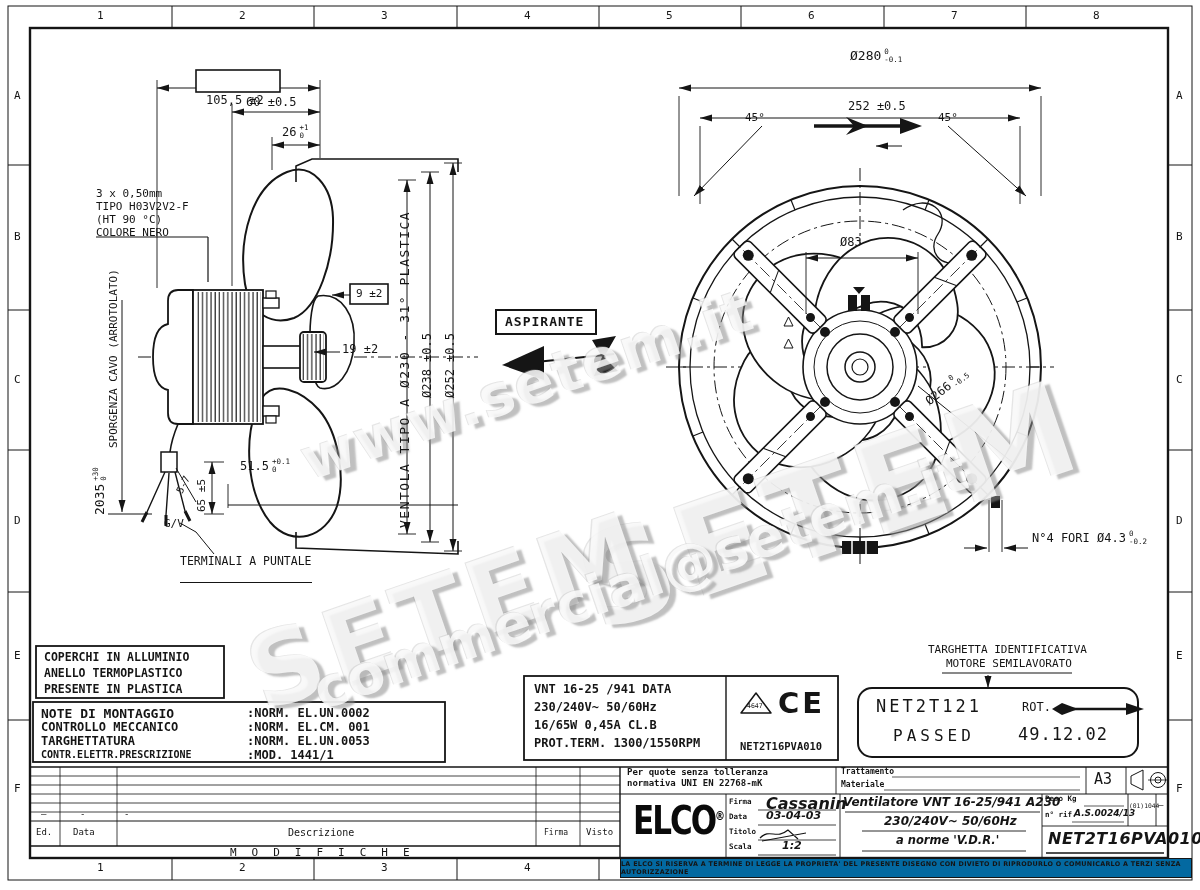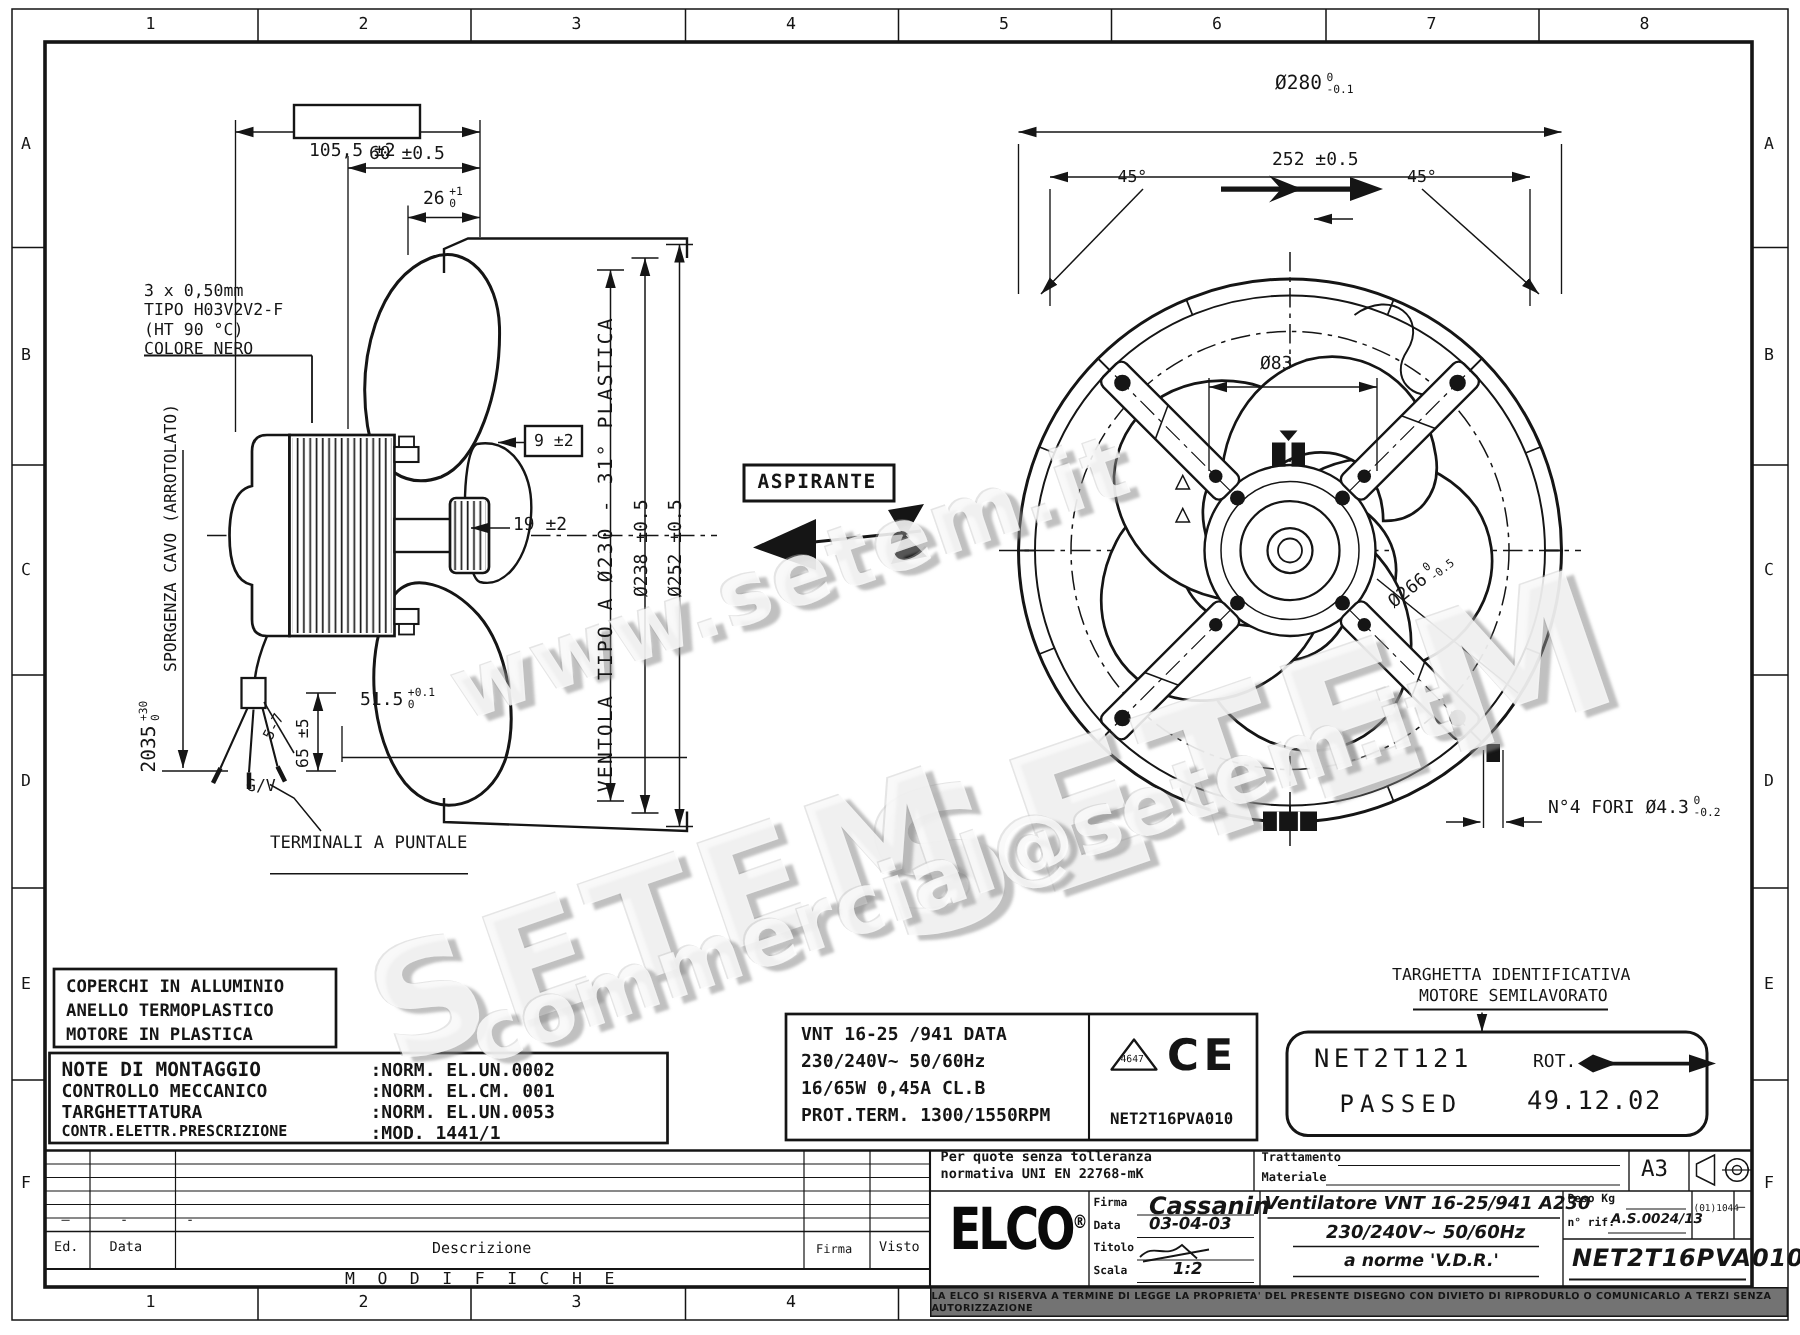--- a/index.html
+++ b/index.html
@@ -326,7 +326,7 @@
 
 <div class="lbl" style="left:44px;top:651px;font-size:11.5px;font-weight:700;">COPERCHI IN ALLUMINIO</div>
 <div class="lbl" style="left:44px;top:667px;font-size:11.5px;font-weight:700;">ANELLO TERMOPLASTICO</div>
-<div class="lbl" style="left:44px;top:683px;font-size:11.5px;font-weight:700;">MOTORE IN PLASTICA</div>
+<div class="lbl" style="left:44px;top:683px;font-size:11.5px;font-weight:700;">PRESENTE IN PLASTICA</div>
 <div class="lbl" style="left:41px;top:707px;font-size:13px;font-weight:700;">NOTE DI MONTAGGIO</div>
 <div class="lbl" style="left:247px;top:707px;font-size:12px;font-weight:700;">:NORM. EL.UN.0002</div>
 <div class="lbl" style="left:41px;top:721px;font-size:12px;font-weight:700;">CONTROLLO MECCANICO</div>

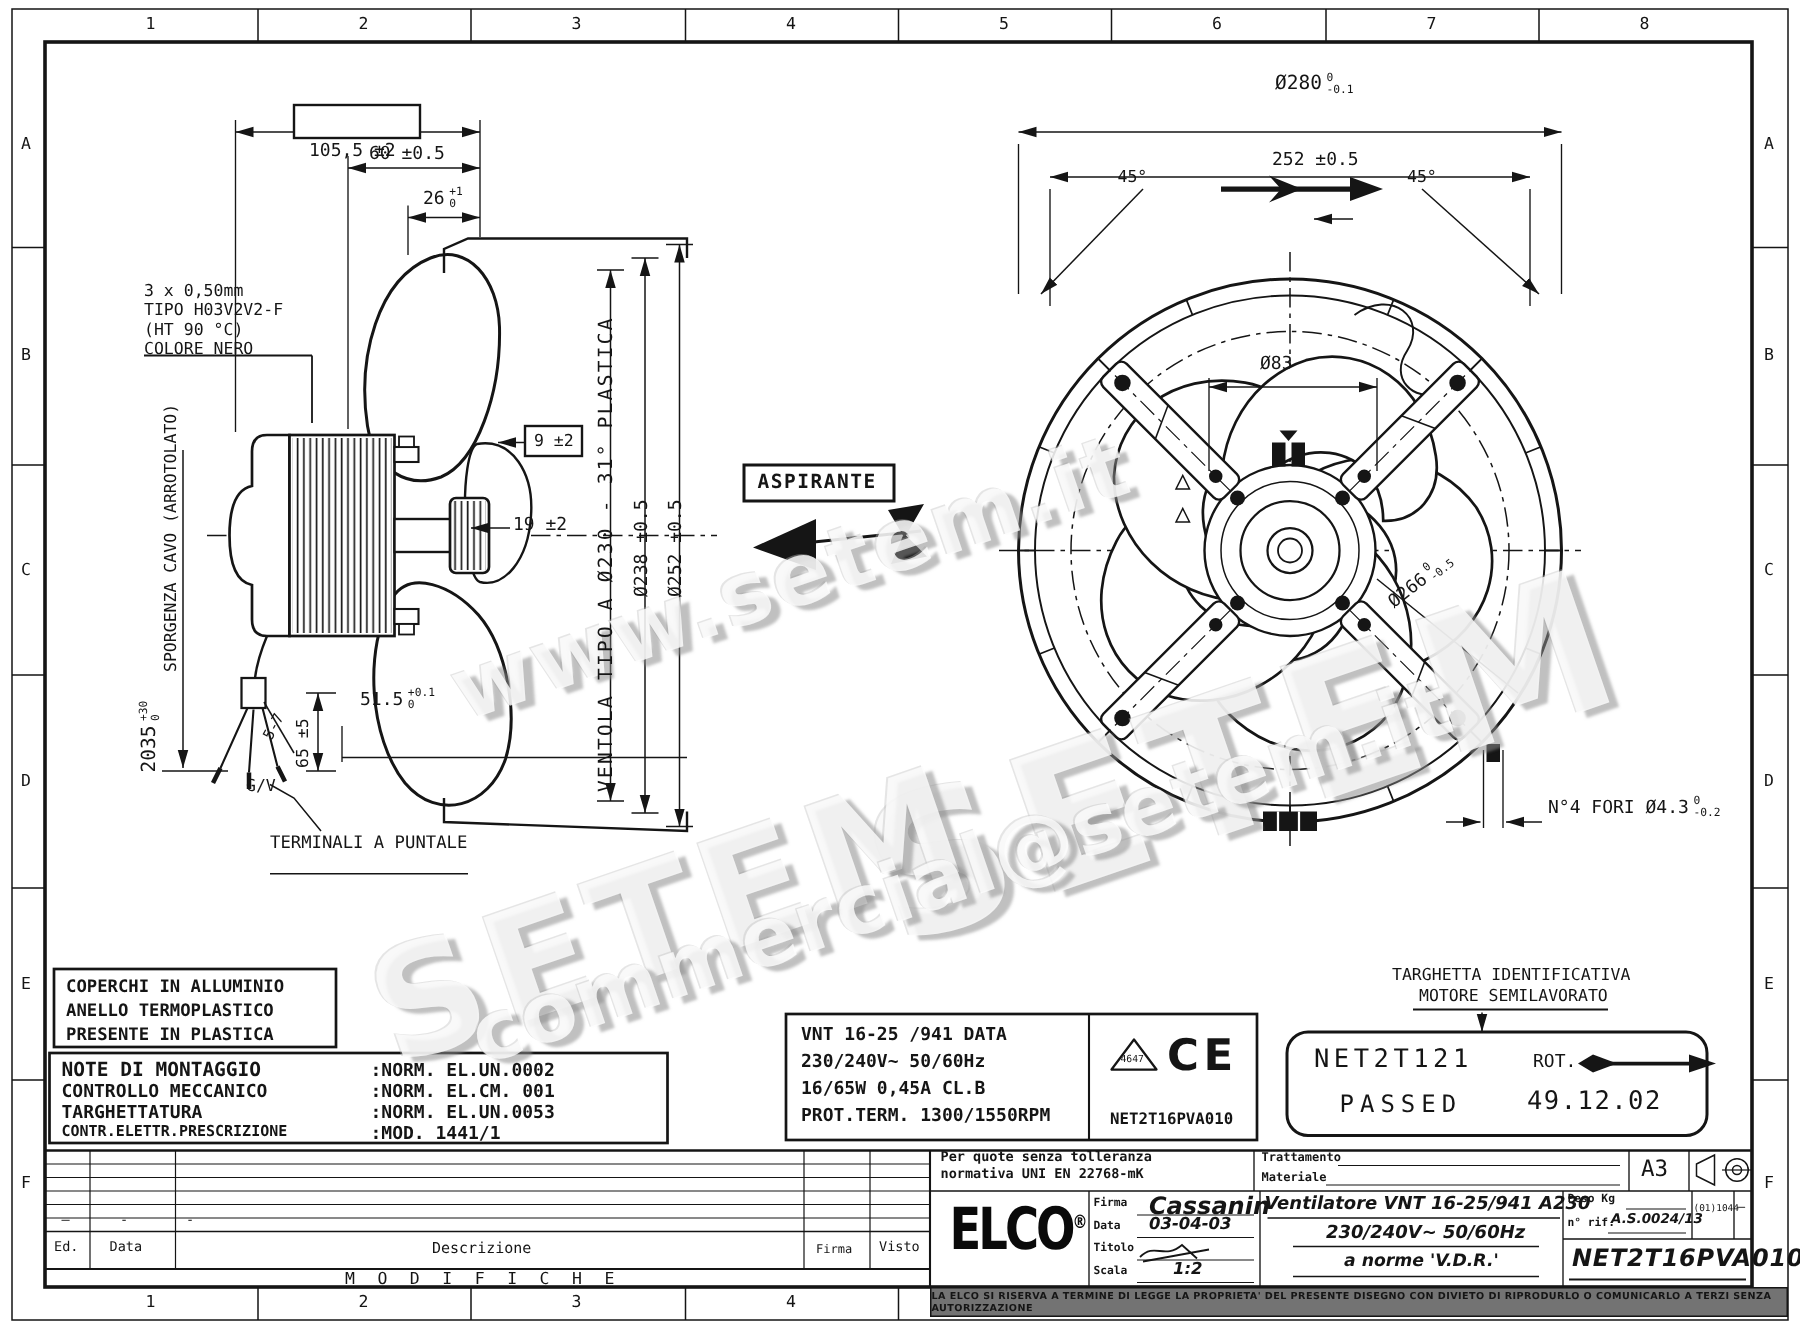--- a/index.html
+++ b/index.html
@@ -24,7 +24,7 @@
         transform:scaleY(1.25);transform-origin:0 0;color:#0a0a0a;}
   .fineprint{position:absolute;z-index:6;left:620px;top:858px;width:570px;height:18px;border:1.2px solid #151515;
         display:flex;align-items:center;justify-content:center;font-size:6.4px;font-family:"DejaVu Sans",sans-serif;
-        font-weight:700;letter-spacing:0.3px;background:#737373;}
+        font-weight:700;letter-spacing:0.3px;background:#0369a1;}
 </style>
 </head>
 <body>

